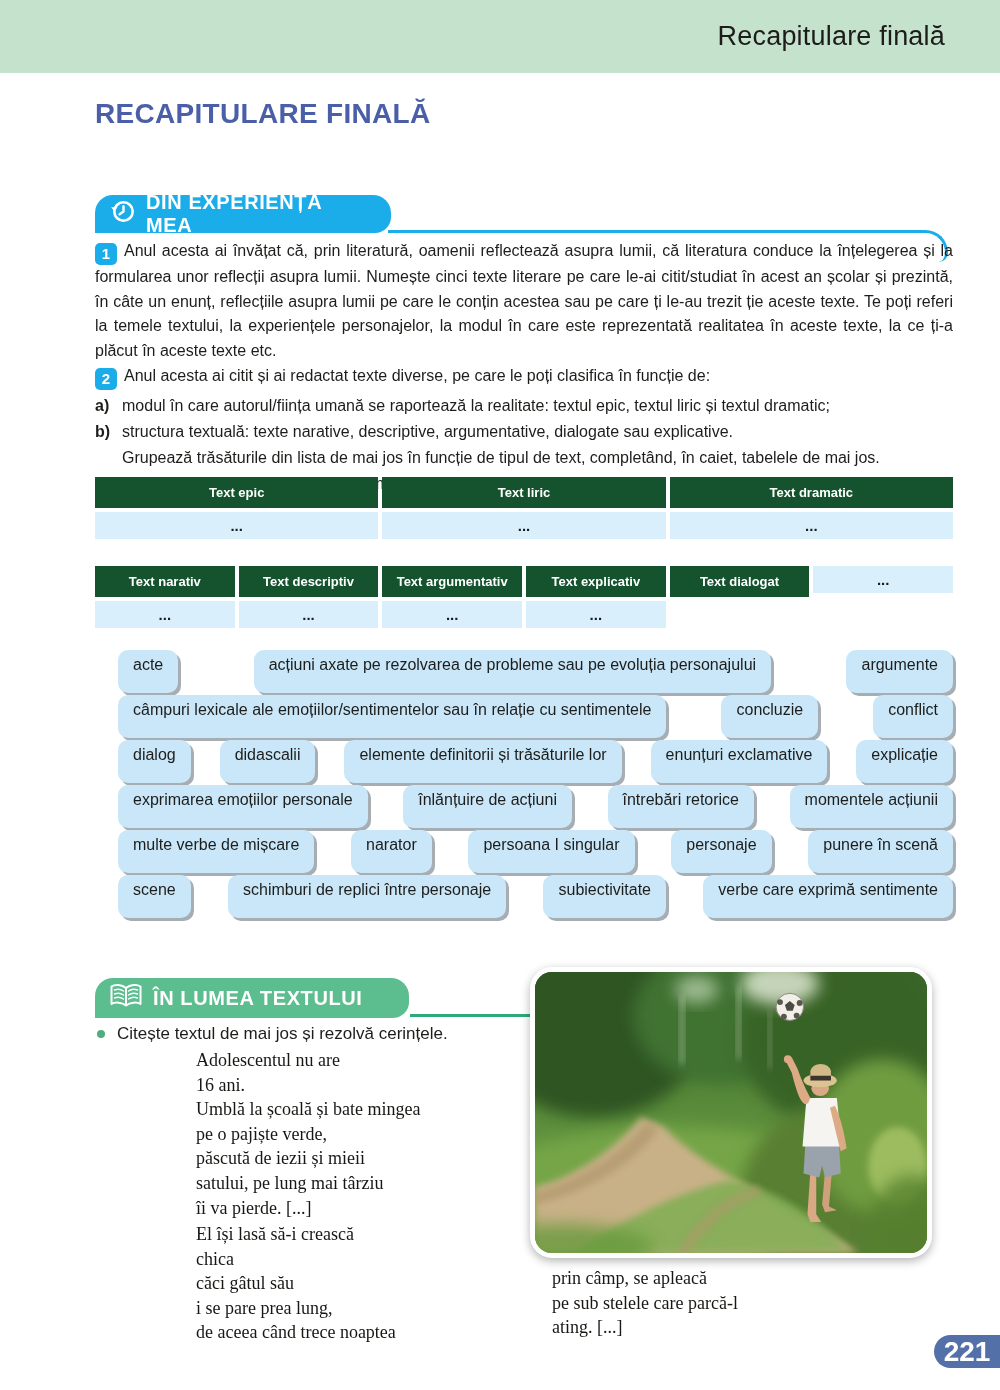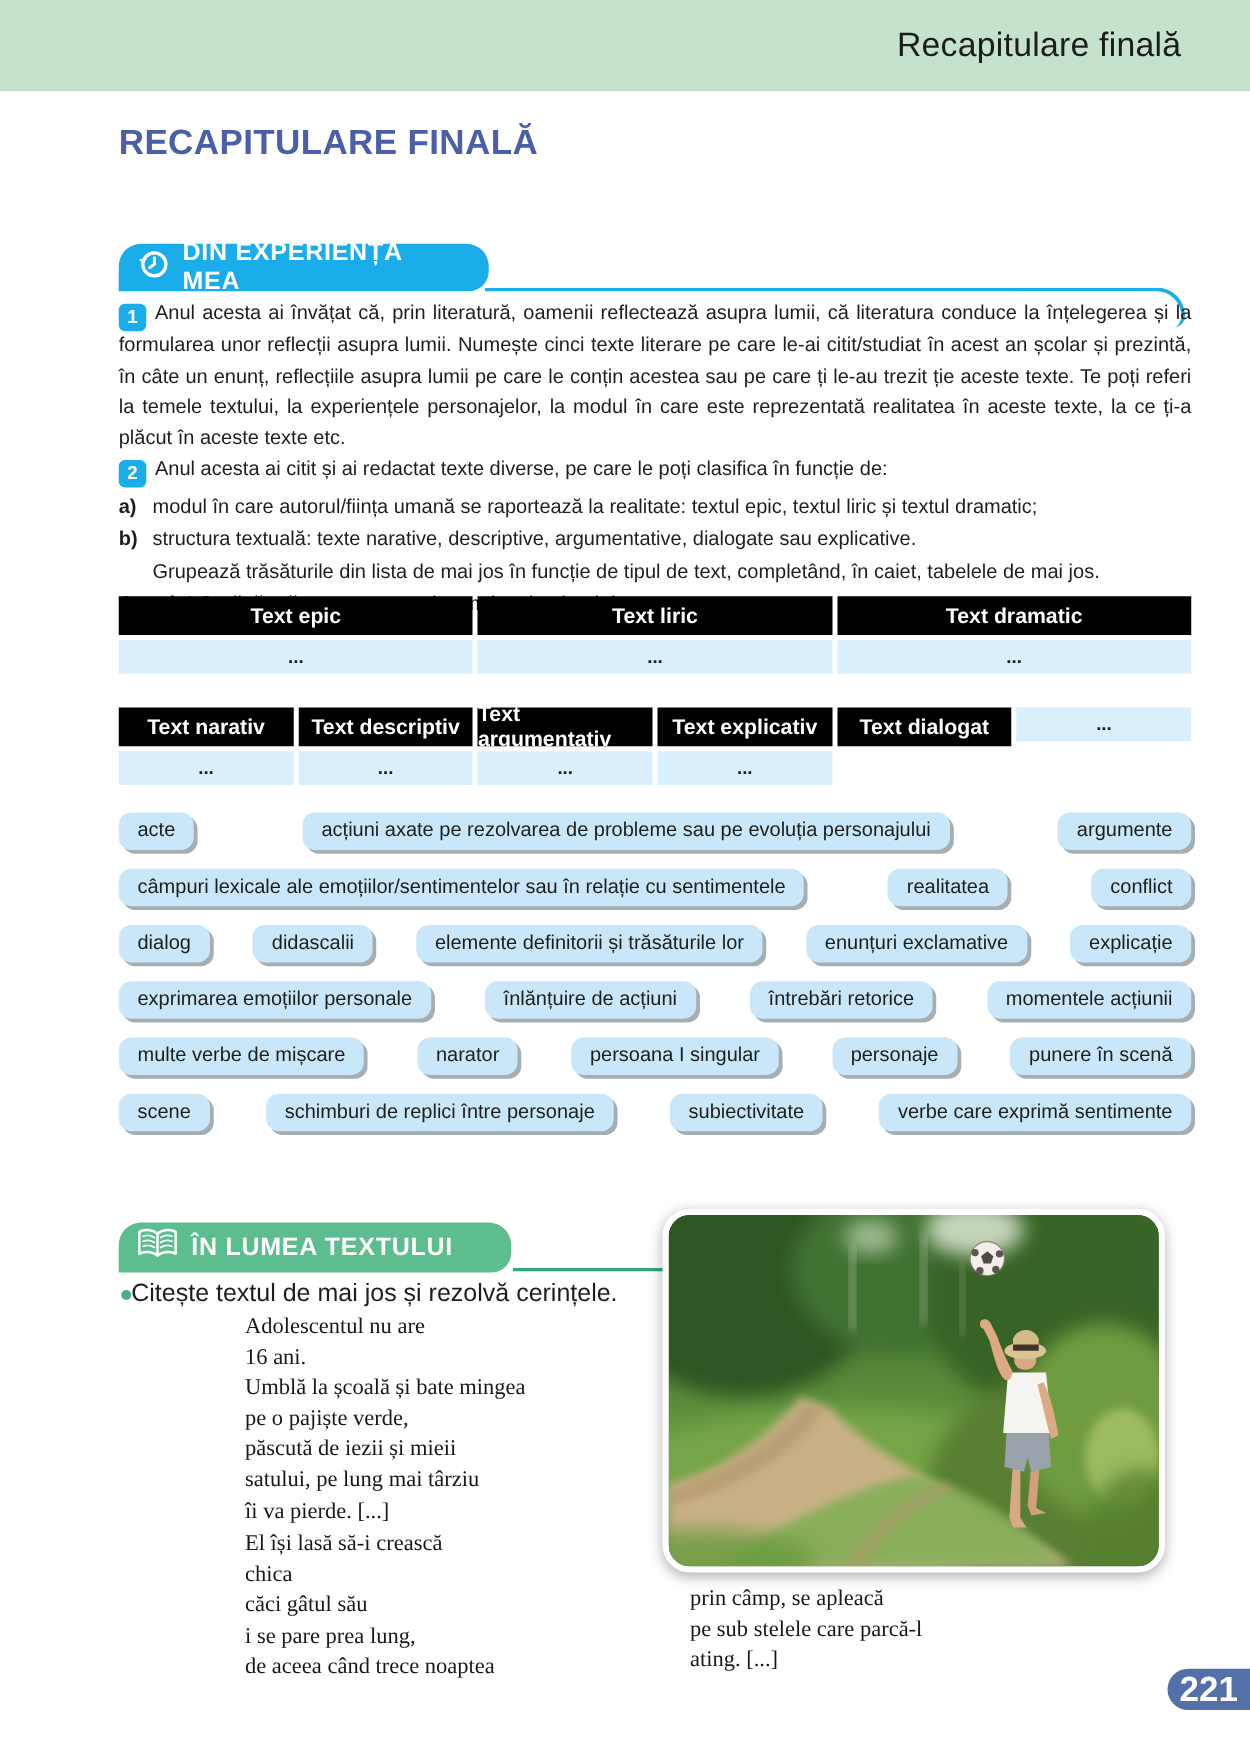--- a/index.html
+++ b/index.html
@@ -65,7 +65,7 @@
   .tbl-1 { top:477px; grid-template-columns:repeat(3,1fr); }
   .tbl-2 { top:566px; grid-template-columns:repeat(6,1fr); }
   .tbl .th {
-    background:#000000; color:#fff; font-weight:bold; font-size:17px;
+    background:#14532d; color:#fff; font-weight:bold; font-size:13px;
     height:31px; display:flex; align-items:center; justify-content:center;
   }
   .tbl .td {

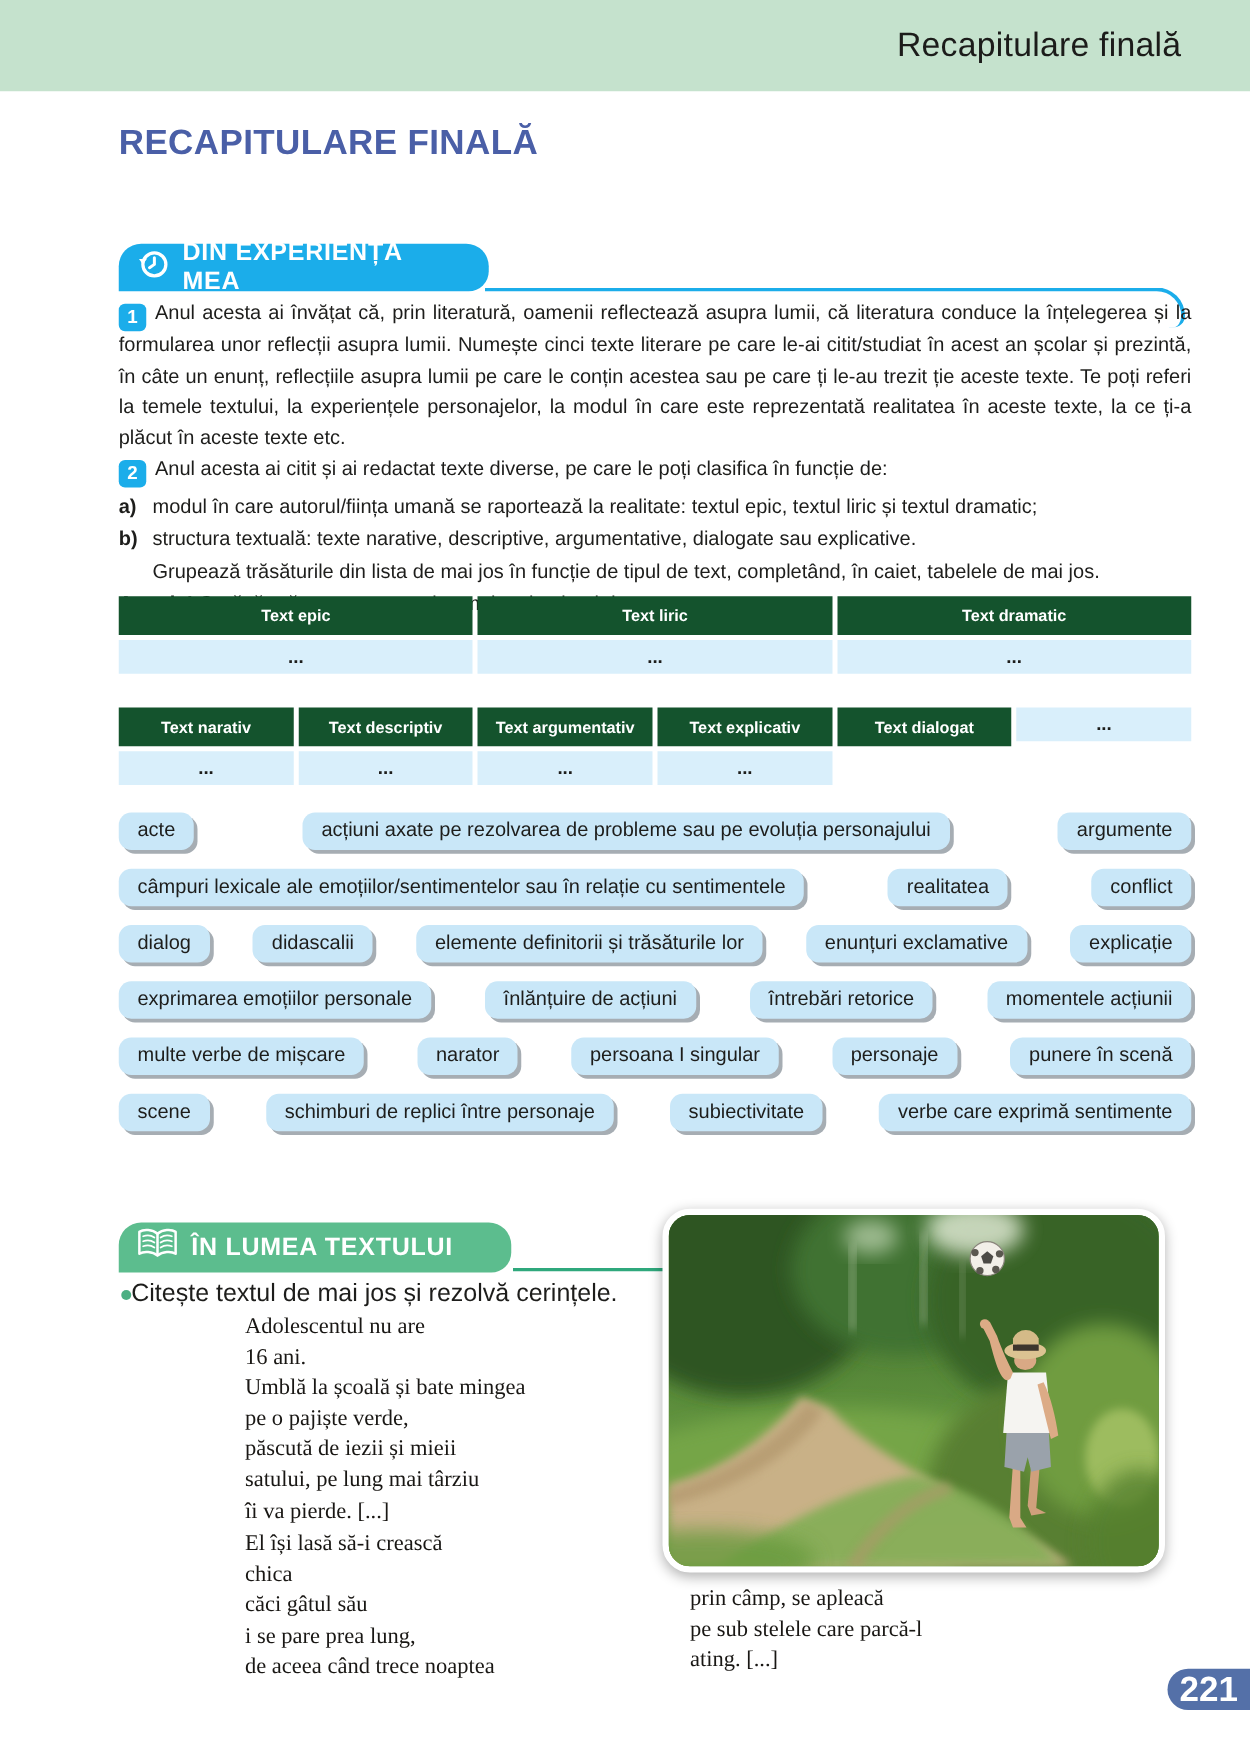--- a/index.html
+++ b/index.html
@@ -77,9 +77,10 @@
   .chips { position:absolute; left:95px; width:858px; z-index:2; }
   .chip-row { display:flex; justify-content:space-between; align-items:flex-start; margin-bottom:14px; height:31px; }
   .chip {
-    background:#c9e7f8; border-radius:10px; padding:4px 15px 5px;
+    background:#c9e7f8; border-radius:10px; padding:4px 15px 18px;
     font-size:16px; line-height:21px; white-space:nowrap;
     box-shadow:3px 3px 0 0 #a6adb3;
+    margin-left:23px;
   }
 
   

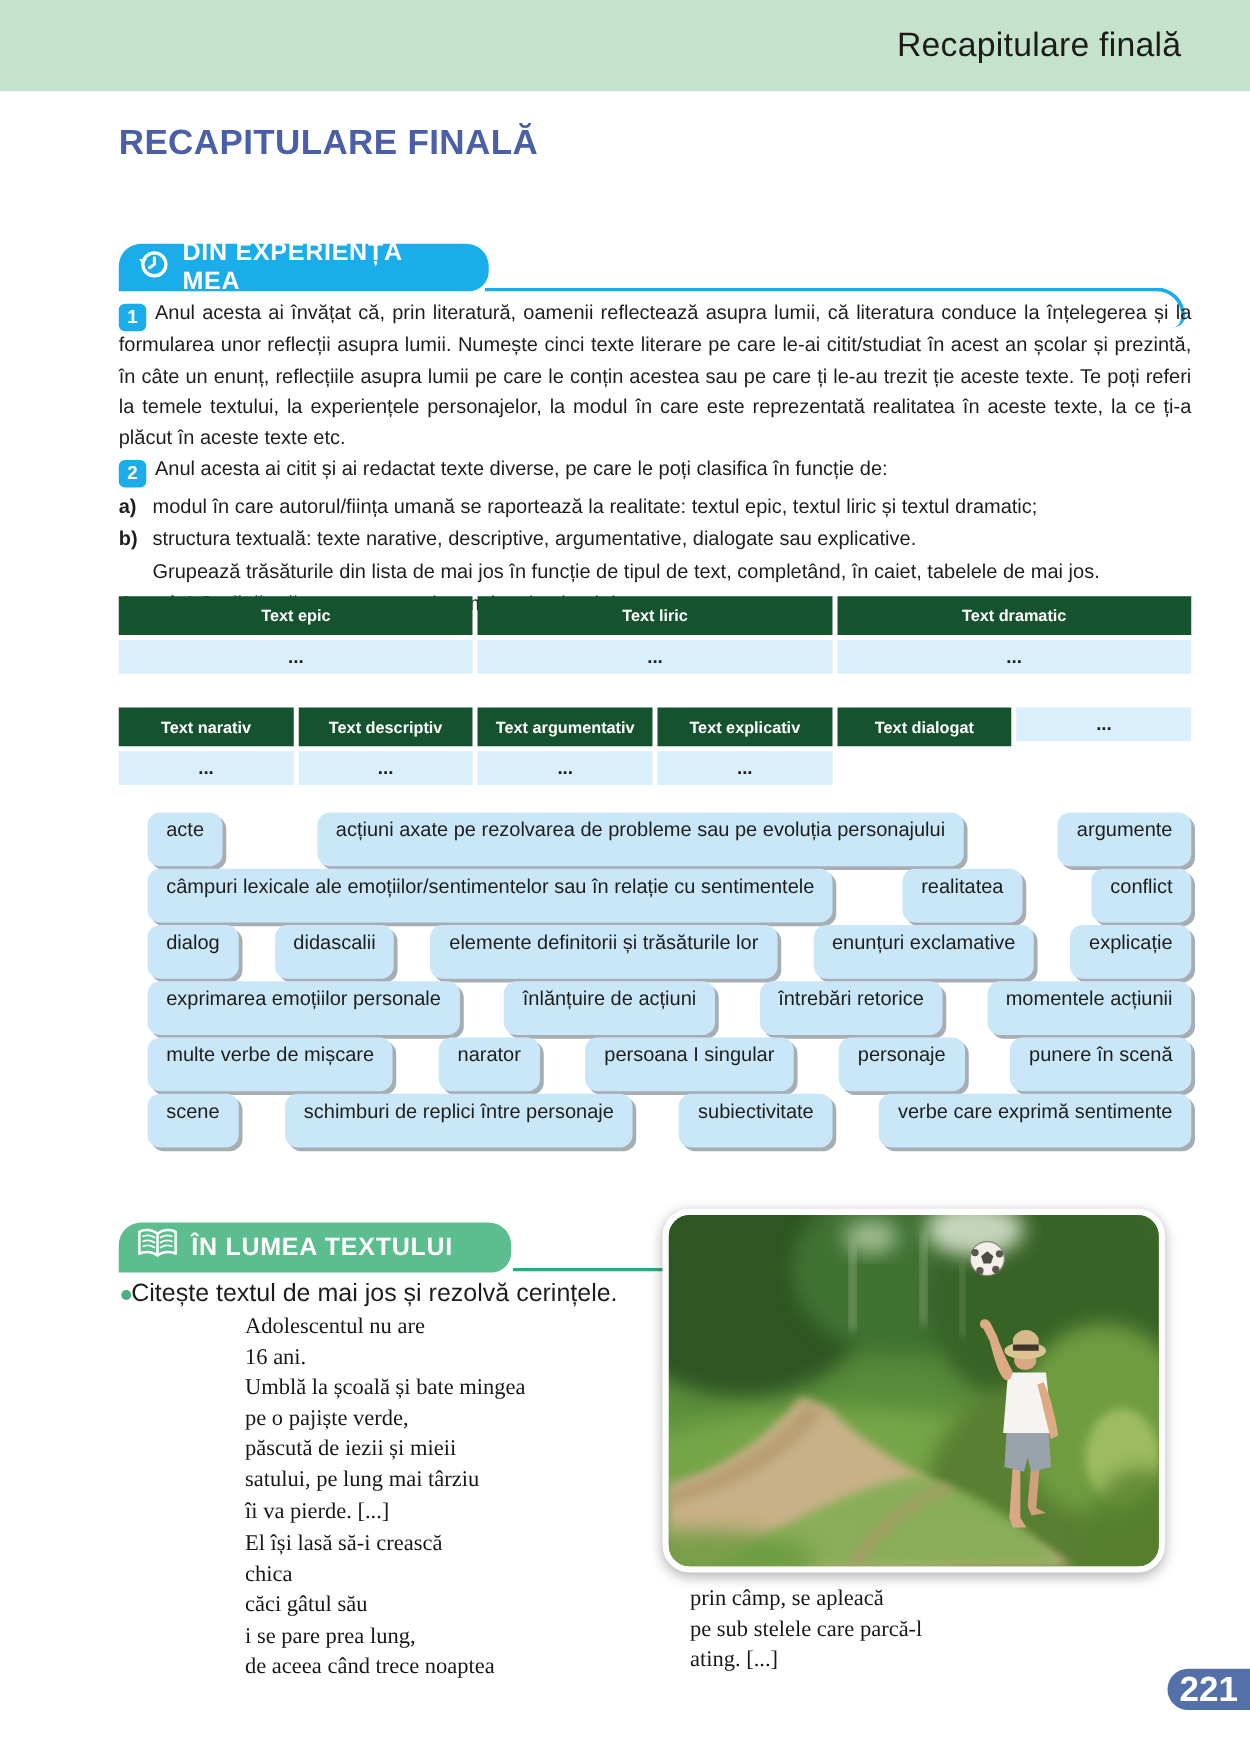--- a/index.html
+++ b/index.html
@@ -178,7 +178,7 @@
   </div>
   <div class="chip-row">
     <span class="chip">câmpuri lexicale ale emoțiilor/sentimentelor sau în relație cu sentimentele</span>
-    <span class="chip">realitatea</span>
+    <span class="chip">concluzie</span>
     <span class="chip">conflict</span>
   </div>
   <div class="chip-row">

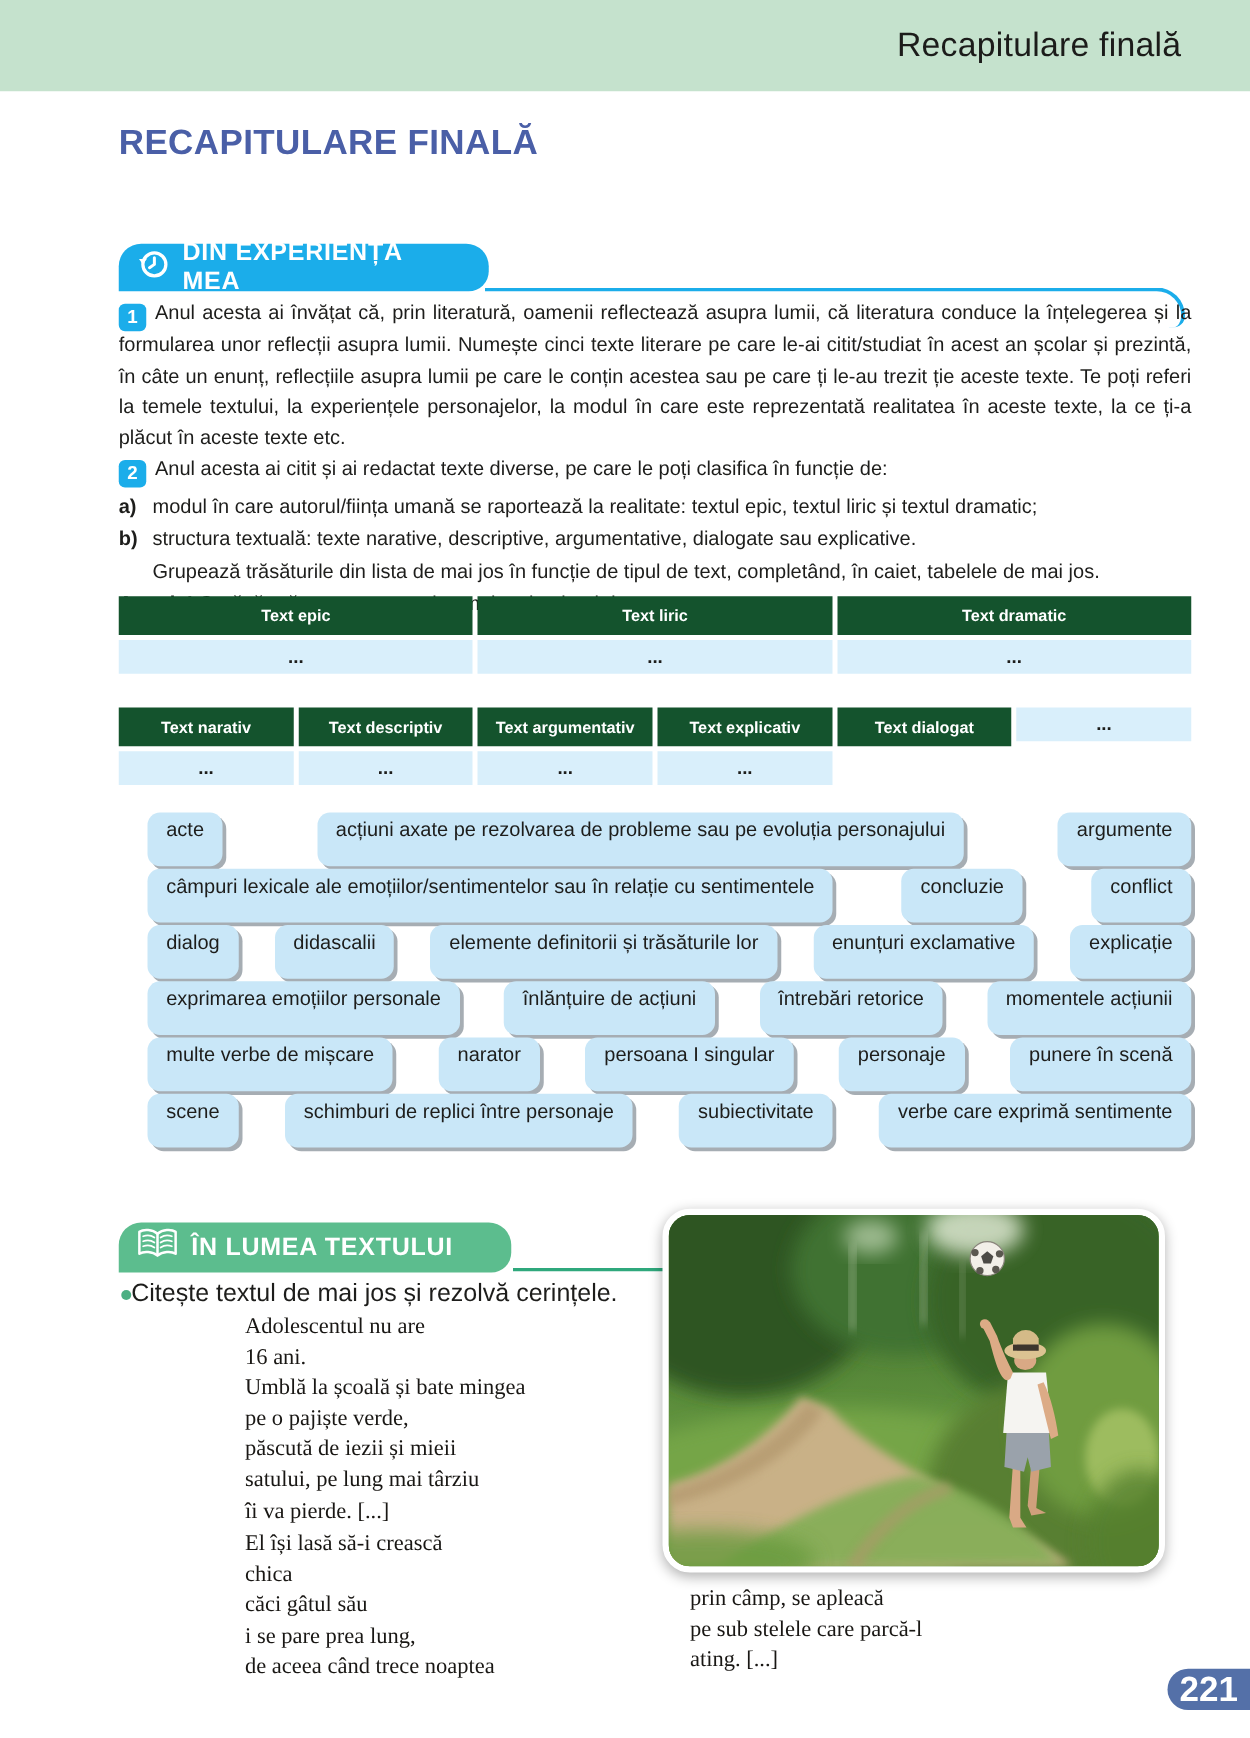--- a/index.html
+++ b/index.html
@@ -85,8 +85,8 @@
 
   
   .bullet-line {
-    position:absolute; left:97px; top:1024px; display:flex; align-items:center; gap:0;
-    font-size:20px; color:#1d1d1b; z-index:2;
+    position:absolute; left:97px; top:1024px; display:flex; align-items:center; gap:12px;
+    font-size:17px; color:#1d1d1b; z-index:2;
   }
   .bullet-dot { width:8px; height:8px; border-radius:50%; background:#4caf82; }
 

